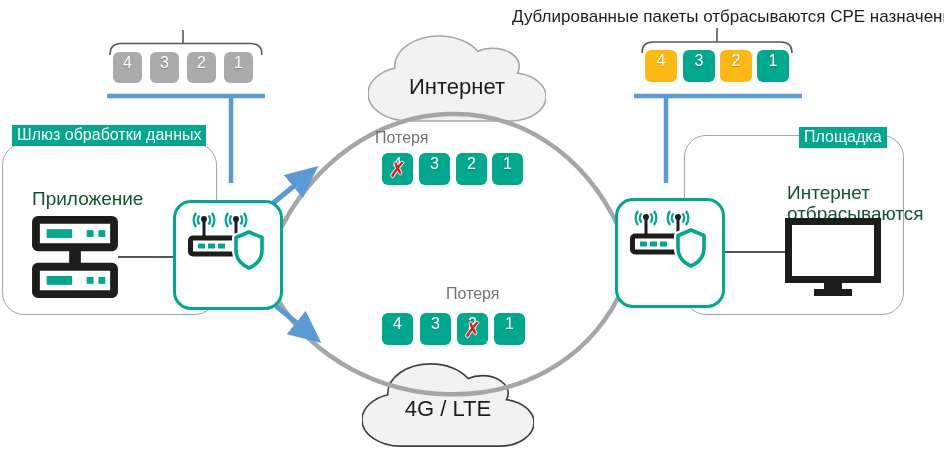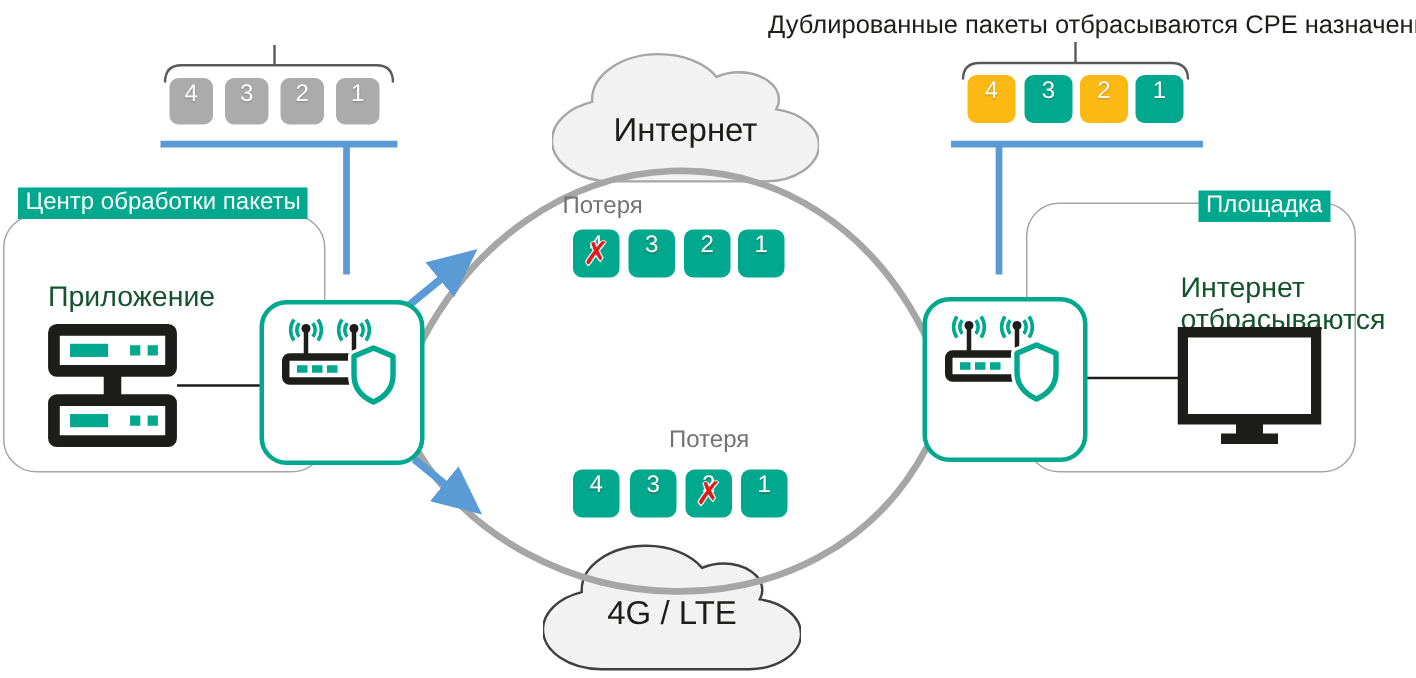--- a/index.html
+++ b/index.html
@@ -141,7 +141,7 @@
     <span class="num">1</span>
     </div>
 
-  <div class="chip" style="left:12px;top:125px;">Центр обработки пакеты</div>
+  <div class="chip" style="left:12px;top:125px;">Шлюз обработки данных</div>
   <div class="free-label" style="left:32px;top:188px;">Приложение</div>
 
   <div class="icon-wrap" style="left:32px;top:216px;width:86px;height:82px;">

